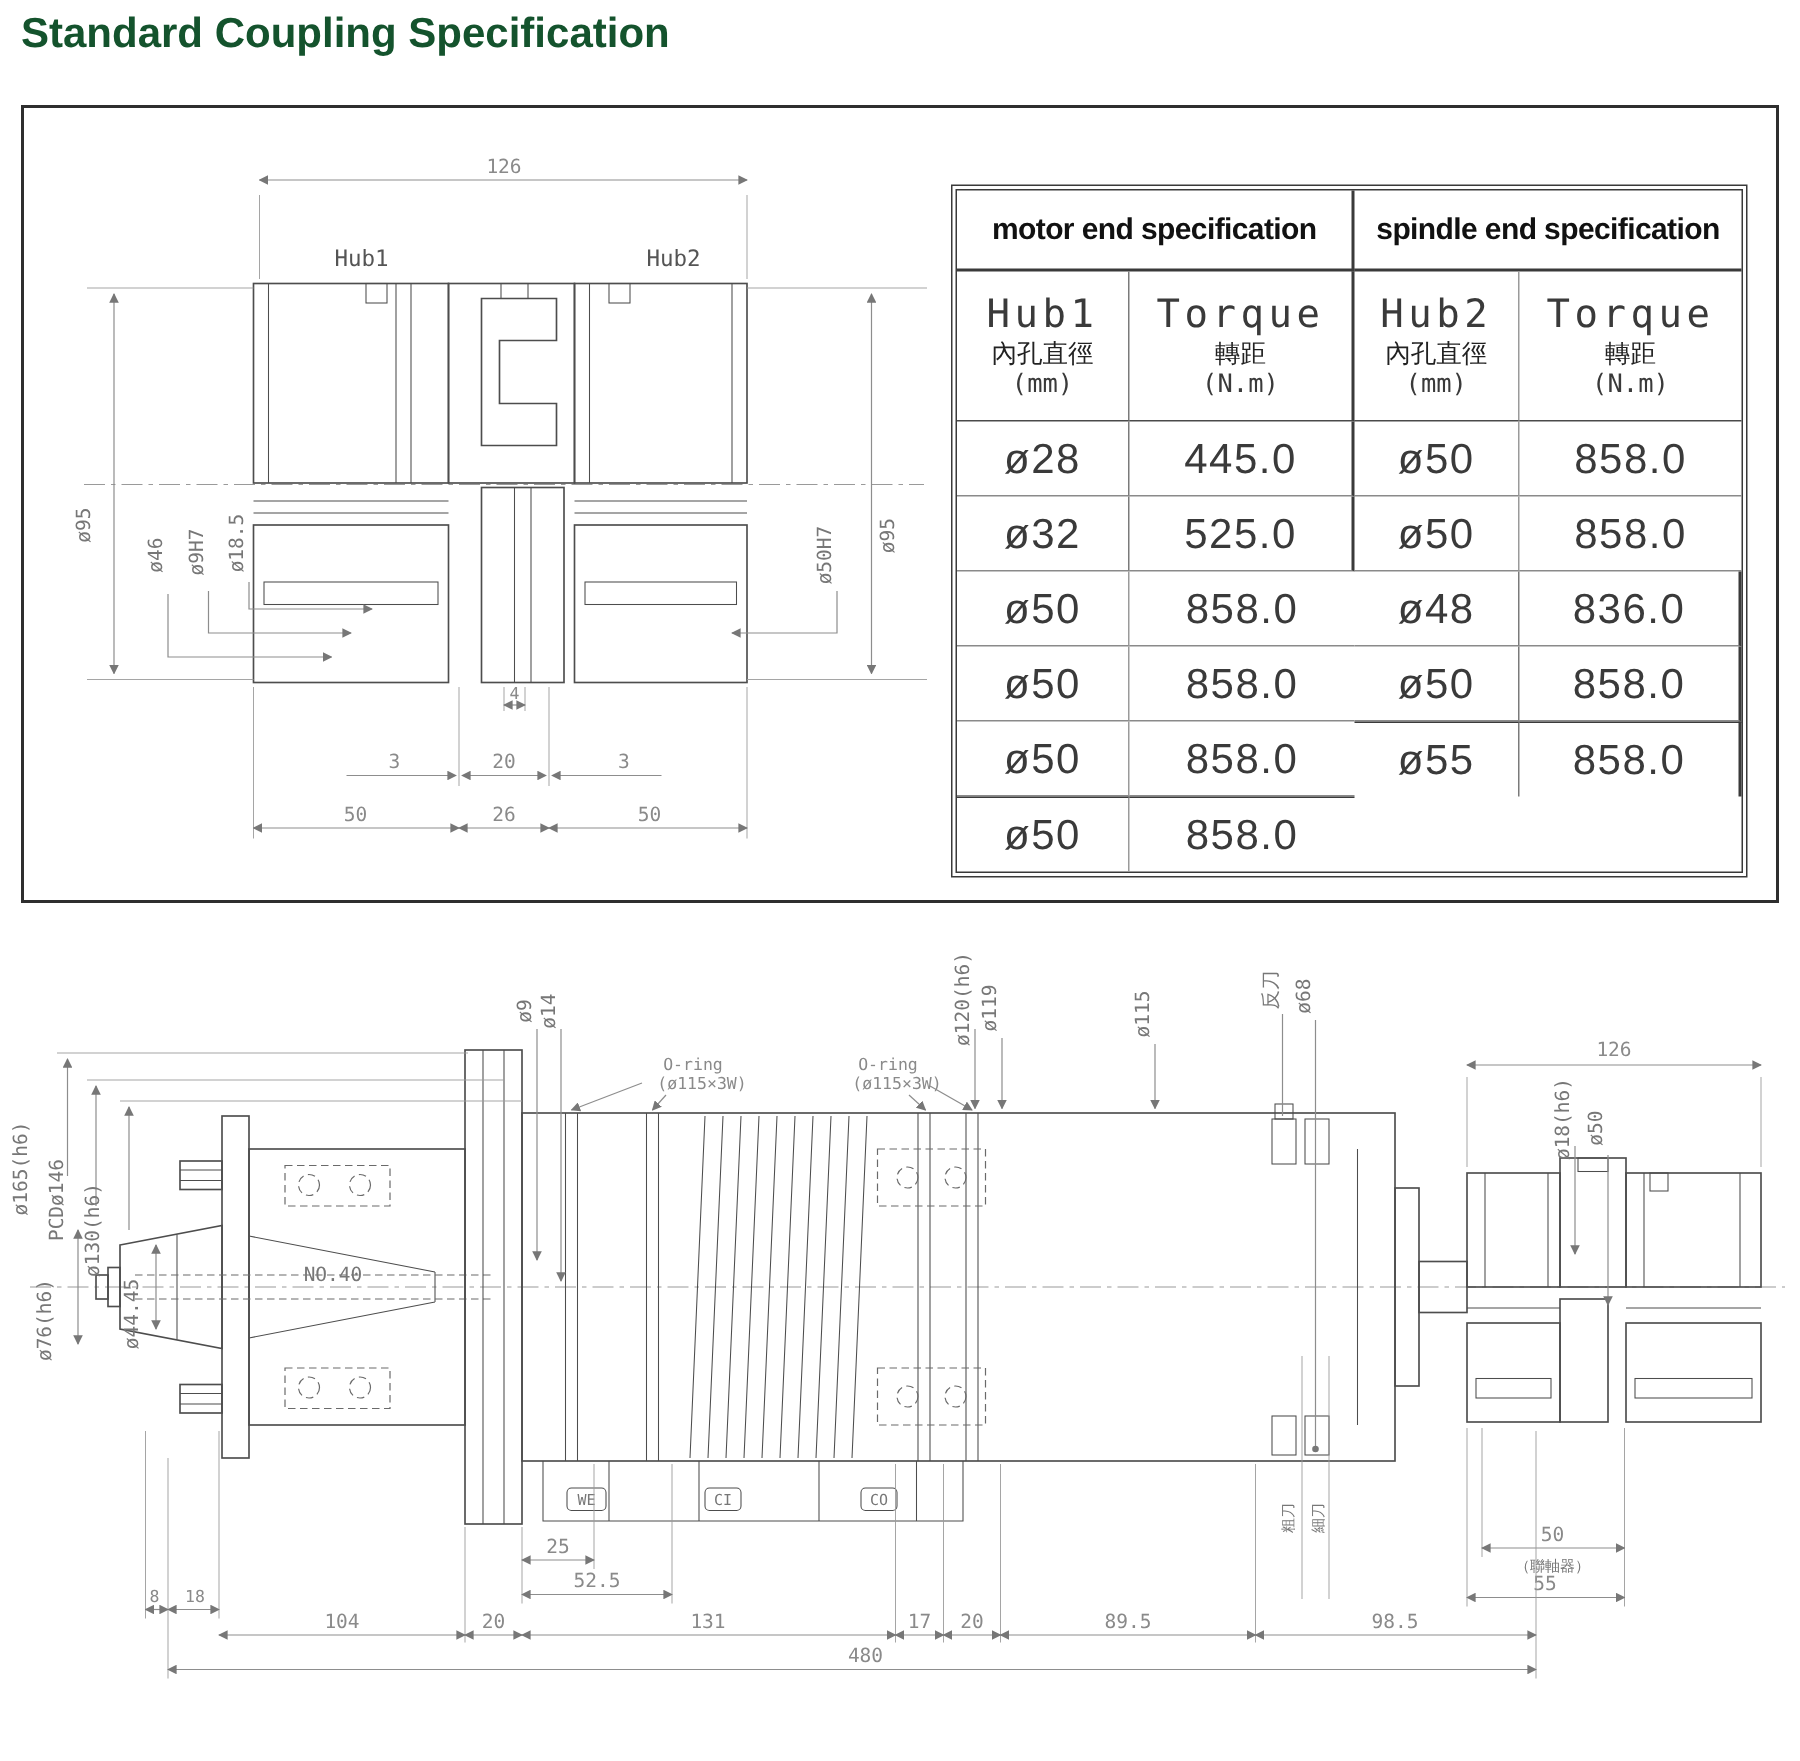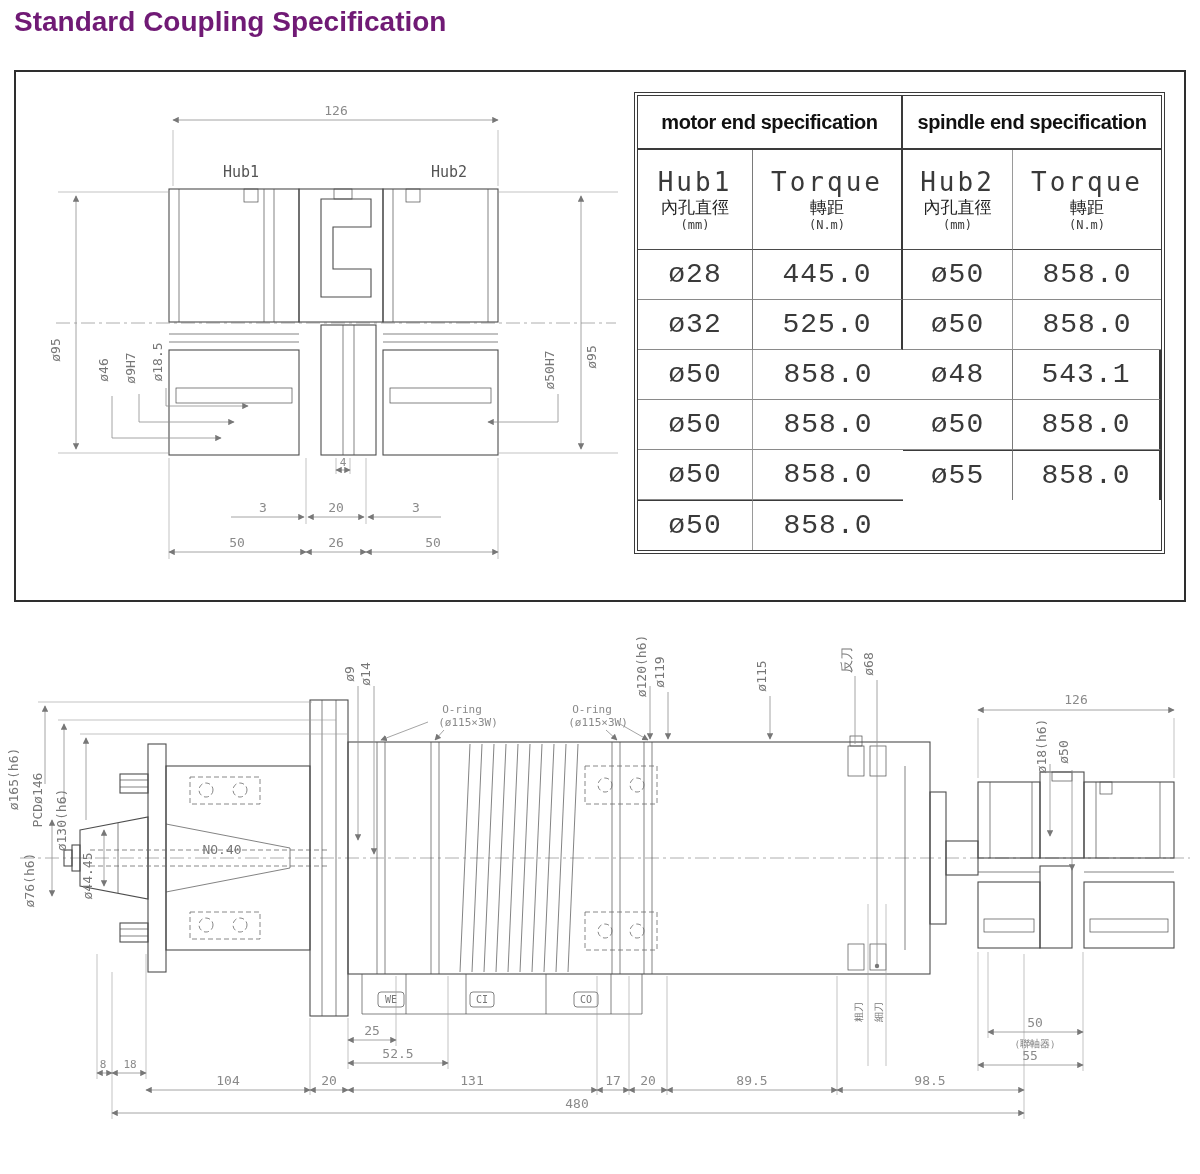--- a/index.html
+++ b/index.html
@@ -4,7 +4,7 @@
 <style>
   html,body{margin:0;padding:0;background:#fff;width:1200px;height:1174px;overflow:hidden;}
   body{font-family:"Liberation Sans",sans-serif;position:relative;}
-  .page-title{position:absolute;left:14px;top:6px;font-size:28px;font-weight:bold;color:#701a75;letter-spacing:0px;}
+  .page-title{position:absolute;left:14px;top:6px;font-size:28px;font-weight:bold;color:#14532d;letter-spacing:0px;}
   .frame{position:absolute;left:14px;top:70px;width:1168px;height:528px;border:2px solid #2e2e2e;background:#fff;}
   .coupling-svg{position:absolute;left:0;top:0;}
   .spindle-svg{position:absolute;left:0;top:614px;}

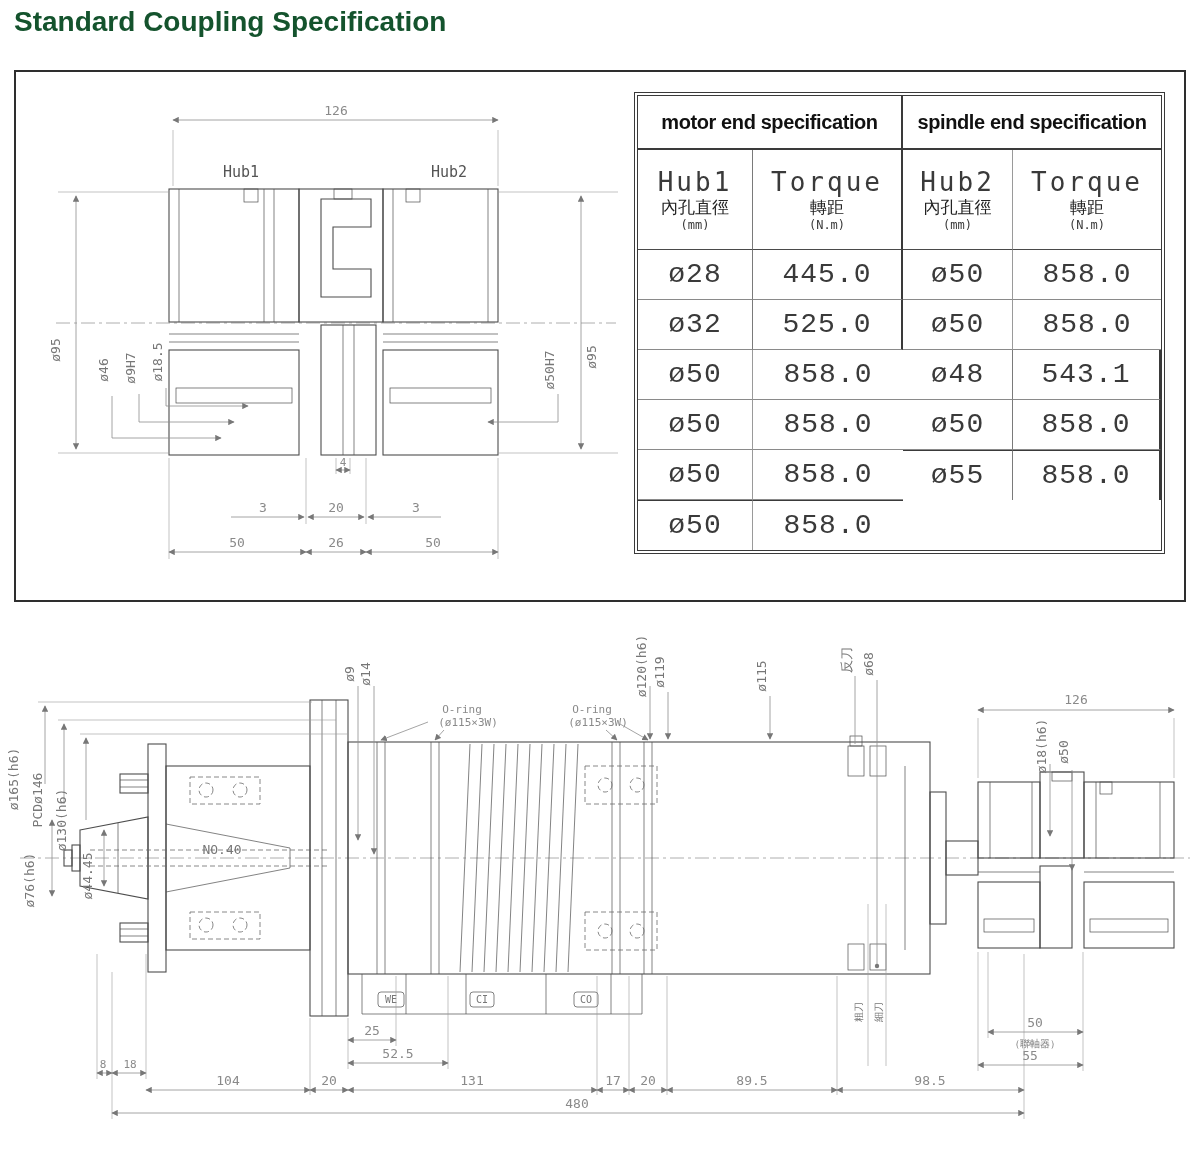--- a/index.html
+++ b/index.html
@@ -9,7 +9,7 @@
   .coupling-svg{position:absolute;left:0;top:0;}
   .spindle-svg{position:absolute;left:0;top:614px;}
   
-  .spec-table{position:absolute;left:618px;top:20px;border:1px solid #3a3a3a;padding:2px;background:#fff;}
+  .spec-table{position:absolute;left:618px;top:51px;border:1px solid #3a3a3a;padding:2px;background:#fff;}
   .spec-grid{display:grid;grid-template-columns:115px 150px 110px 148px;border:1px solid #3a3a3a;}
   .cell{display:flex;align-items:center;justify-content:center;box-sizing:border-box;}
   .ghead{grid-column:span 2;height:54px;font-family:"Liberation Sans",sans-serif;font-weight:bold;font-size:20px;color:#111;letter-spacing:-0.4px;border-bottom:2px solid #3a3a3a;}

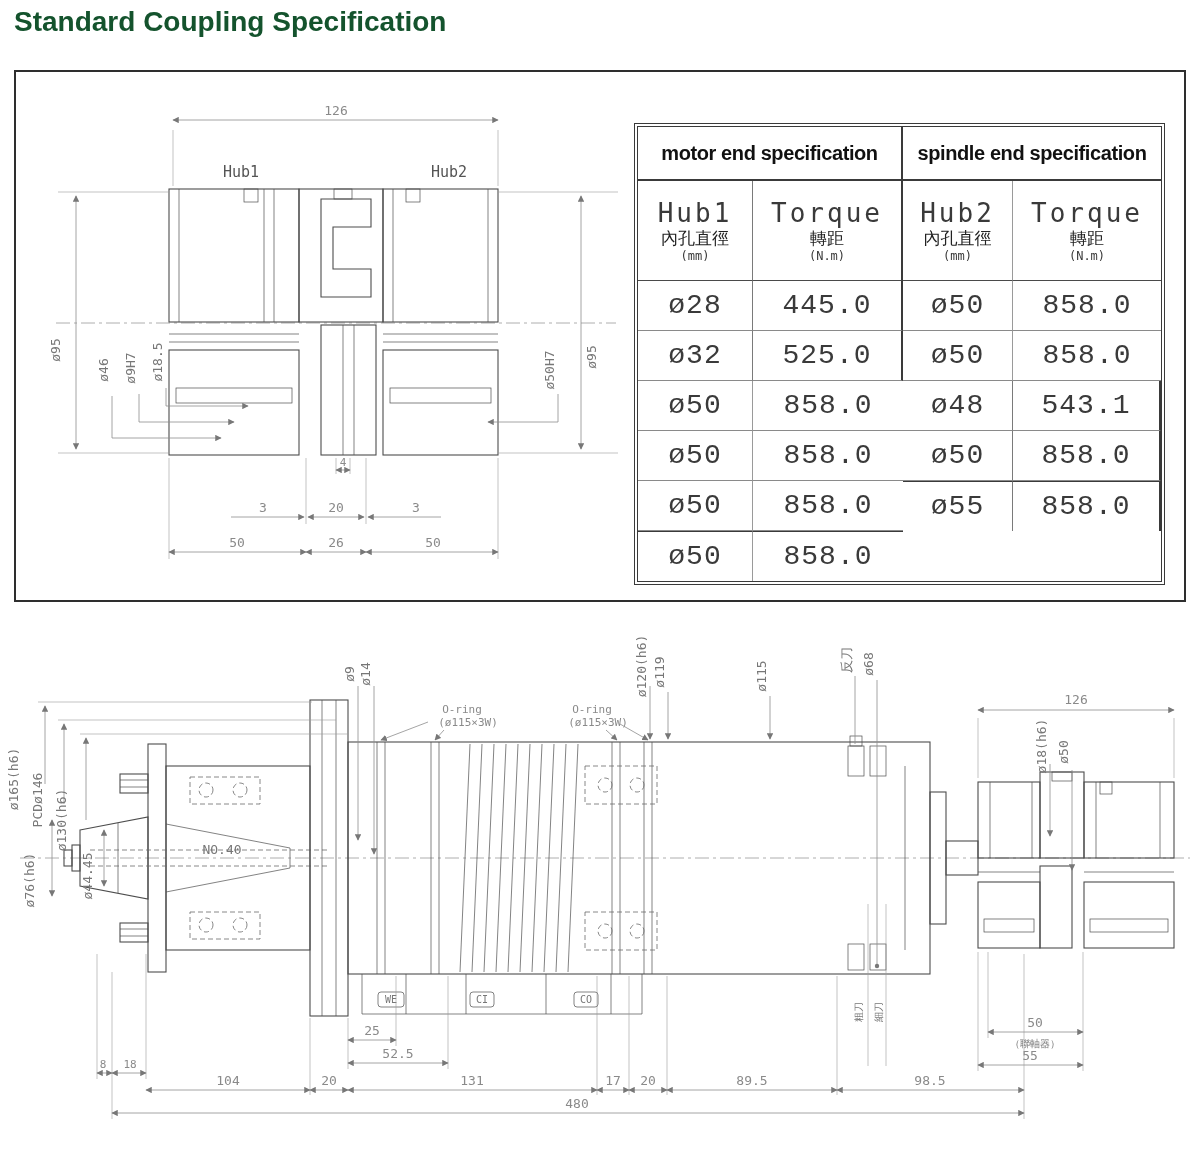--- a/index.html
+++ b/index.html
@@ -17,7 +17,7 @@
   .shead{flex-direction:column;height:100px;border-bottom:1px solid #4a4a4a;line-height:1.2;}
   .shead .nm{font-family:"DejaVu Sans Mono",monospace;font-size:26px;color:#3a3a3a;letter-spacing:3px;}
   .shead .cn{font-size:17px;color:#222;font-weight:normal;}
-  .shead .un{font-family:"DejaVu Sans Mono",monospace;font-size:12px;color:#3a3a3a;}
+  .shead .un{font-family:"DejaVu Sans Mono",monospace;font-size:17px;color:#3a3a3a;}
   .td{height:50px;font-family:Liberation Mono, monospace;font-size:28px;color:#3a3a3a;letter-spacing:1px;border-bottom:1px solid #8a8a8a;}
   .v1{border-right:1px solid #7a7a7a;}
   .v2{border-right:2px solid #3a3a3a;}

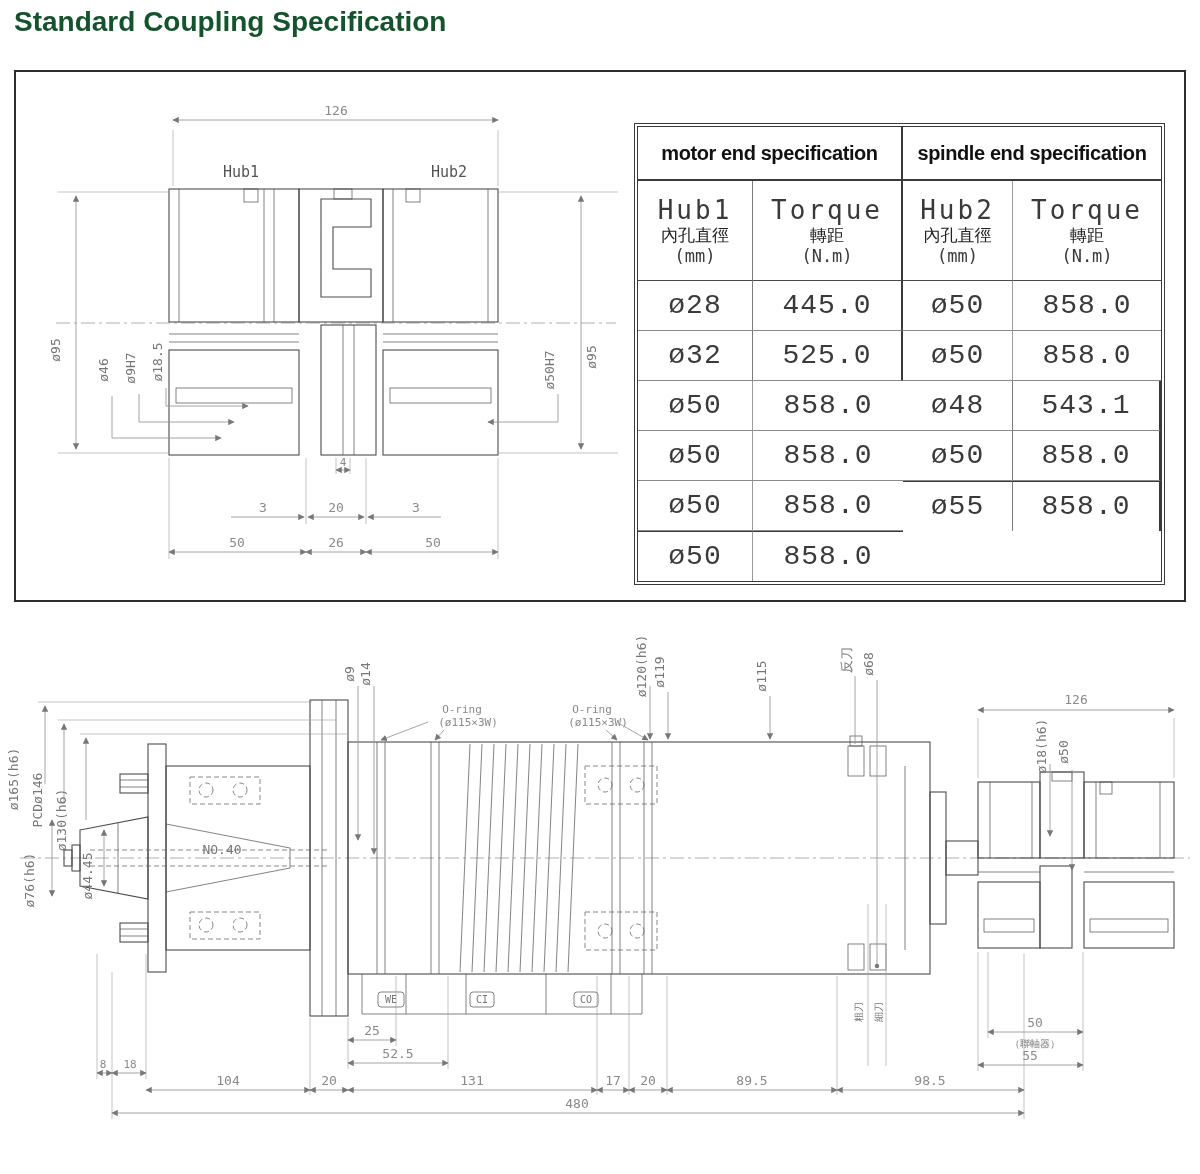--- a/index.html
+++ b/index.html
@@ -18,7 +18,7 @@
   .shead .nm{font-family:"DejaVu Sans Mono",monospace;font-size:26px;color:#3a3a3a;letter-spacing:3px;}
   .shead .cn{font-size:17px;color:#222;font-weight:normal;}
   .shead .un{font-family:"DejaVu Sans Mono",monospace;font-size:17px;color:#3a3a3a;}
-  .td{height:50px;font-family:Liberation Mono, monospace;font-size:28px;color:#3a3a3a;letter-spacing:1px;border-bottom:1px solid #8a8a8a;}
+  .td{height:50px;font-family:Liberation Sans, sans-serif;font-size:28px;color:#3a3a3a;letter-spacing:1px;border-bottom:1px solid #8a8a8a;}
   .v1{border-right:1px solid #7a7a7a;}
   .v2{border-right:2px solid #3a3a3a;}
   .v3{border-right:1px solid #9a9a9a;}

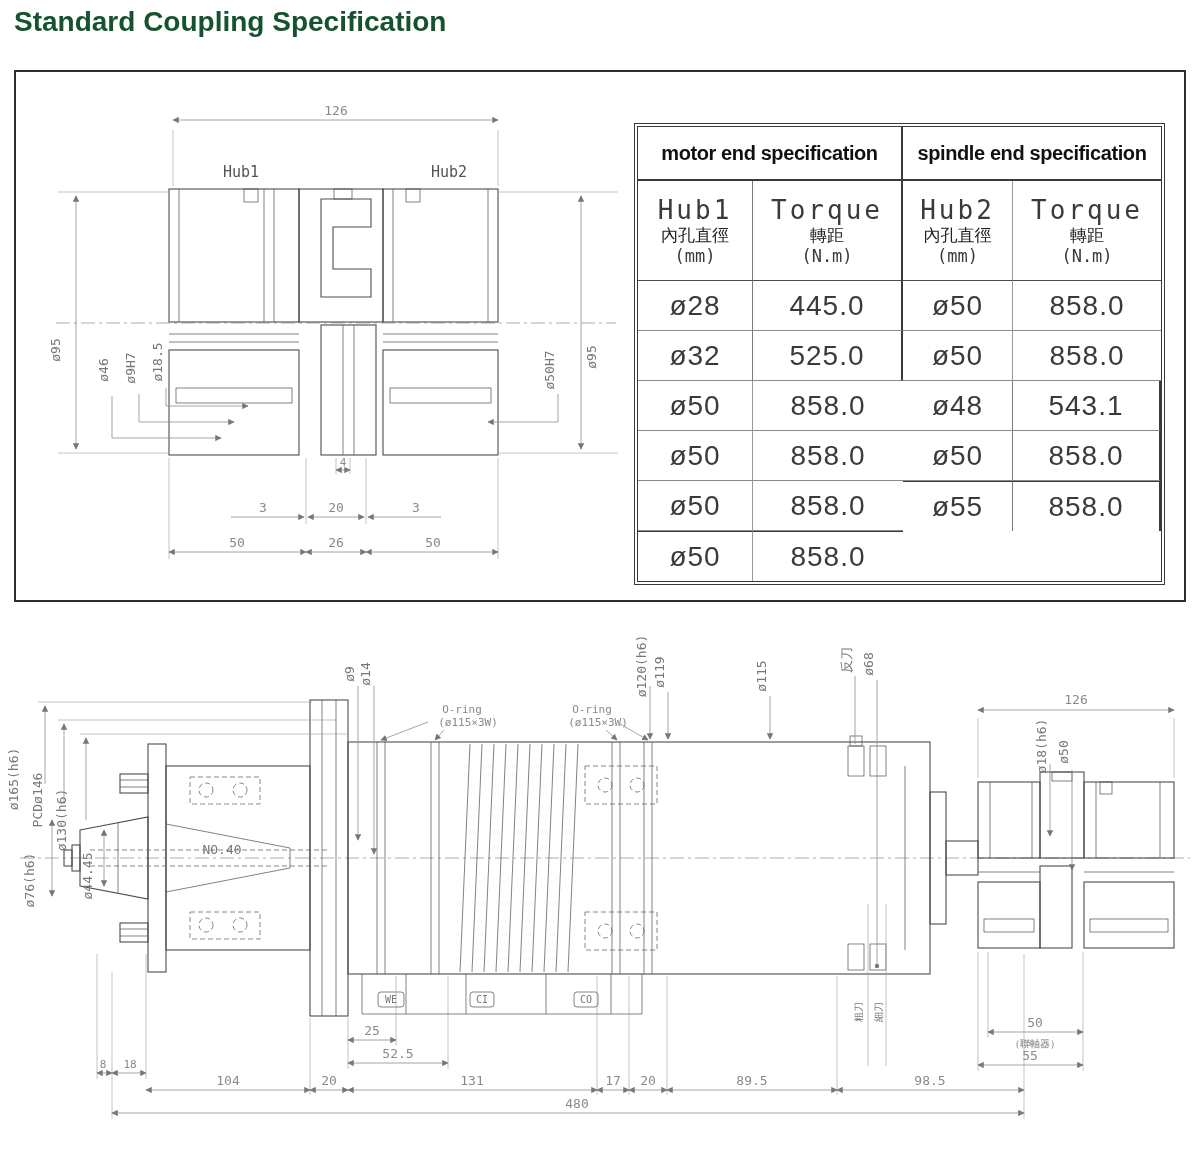--- a/index.html
+++ b/index.html
@@ -181,7 +181,7 @@
       <div class="cell td">858.0</div>
 
       <div class="cell td v1">ø48</div>
-      <div class="cell td v2">543.1</div>
+      <div class="cell td v2">836.0</div>
       <div class="cell td v3">ø50</div>
       <div class="cell td">858.0</div>
 

